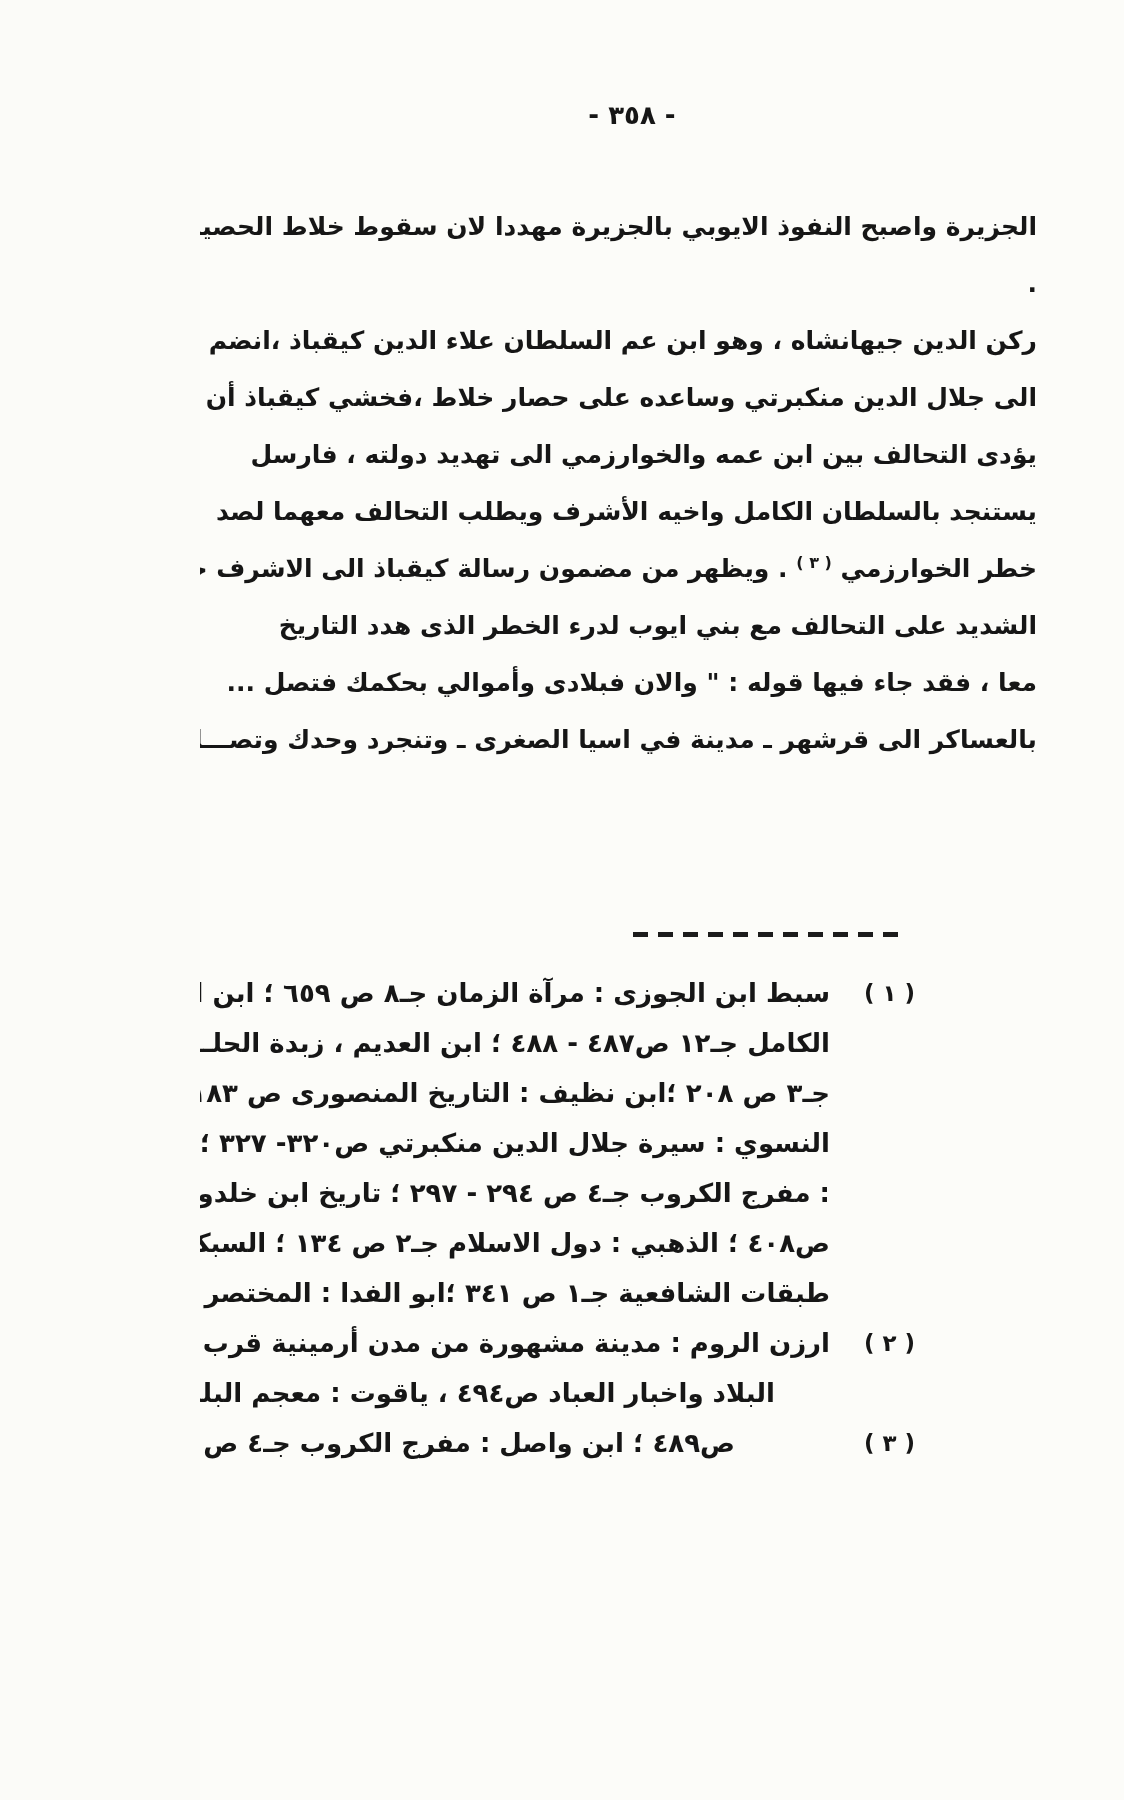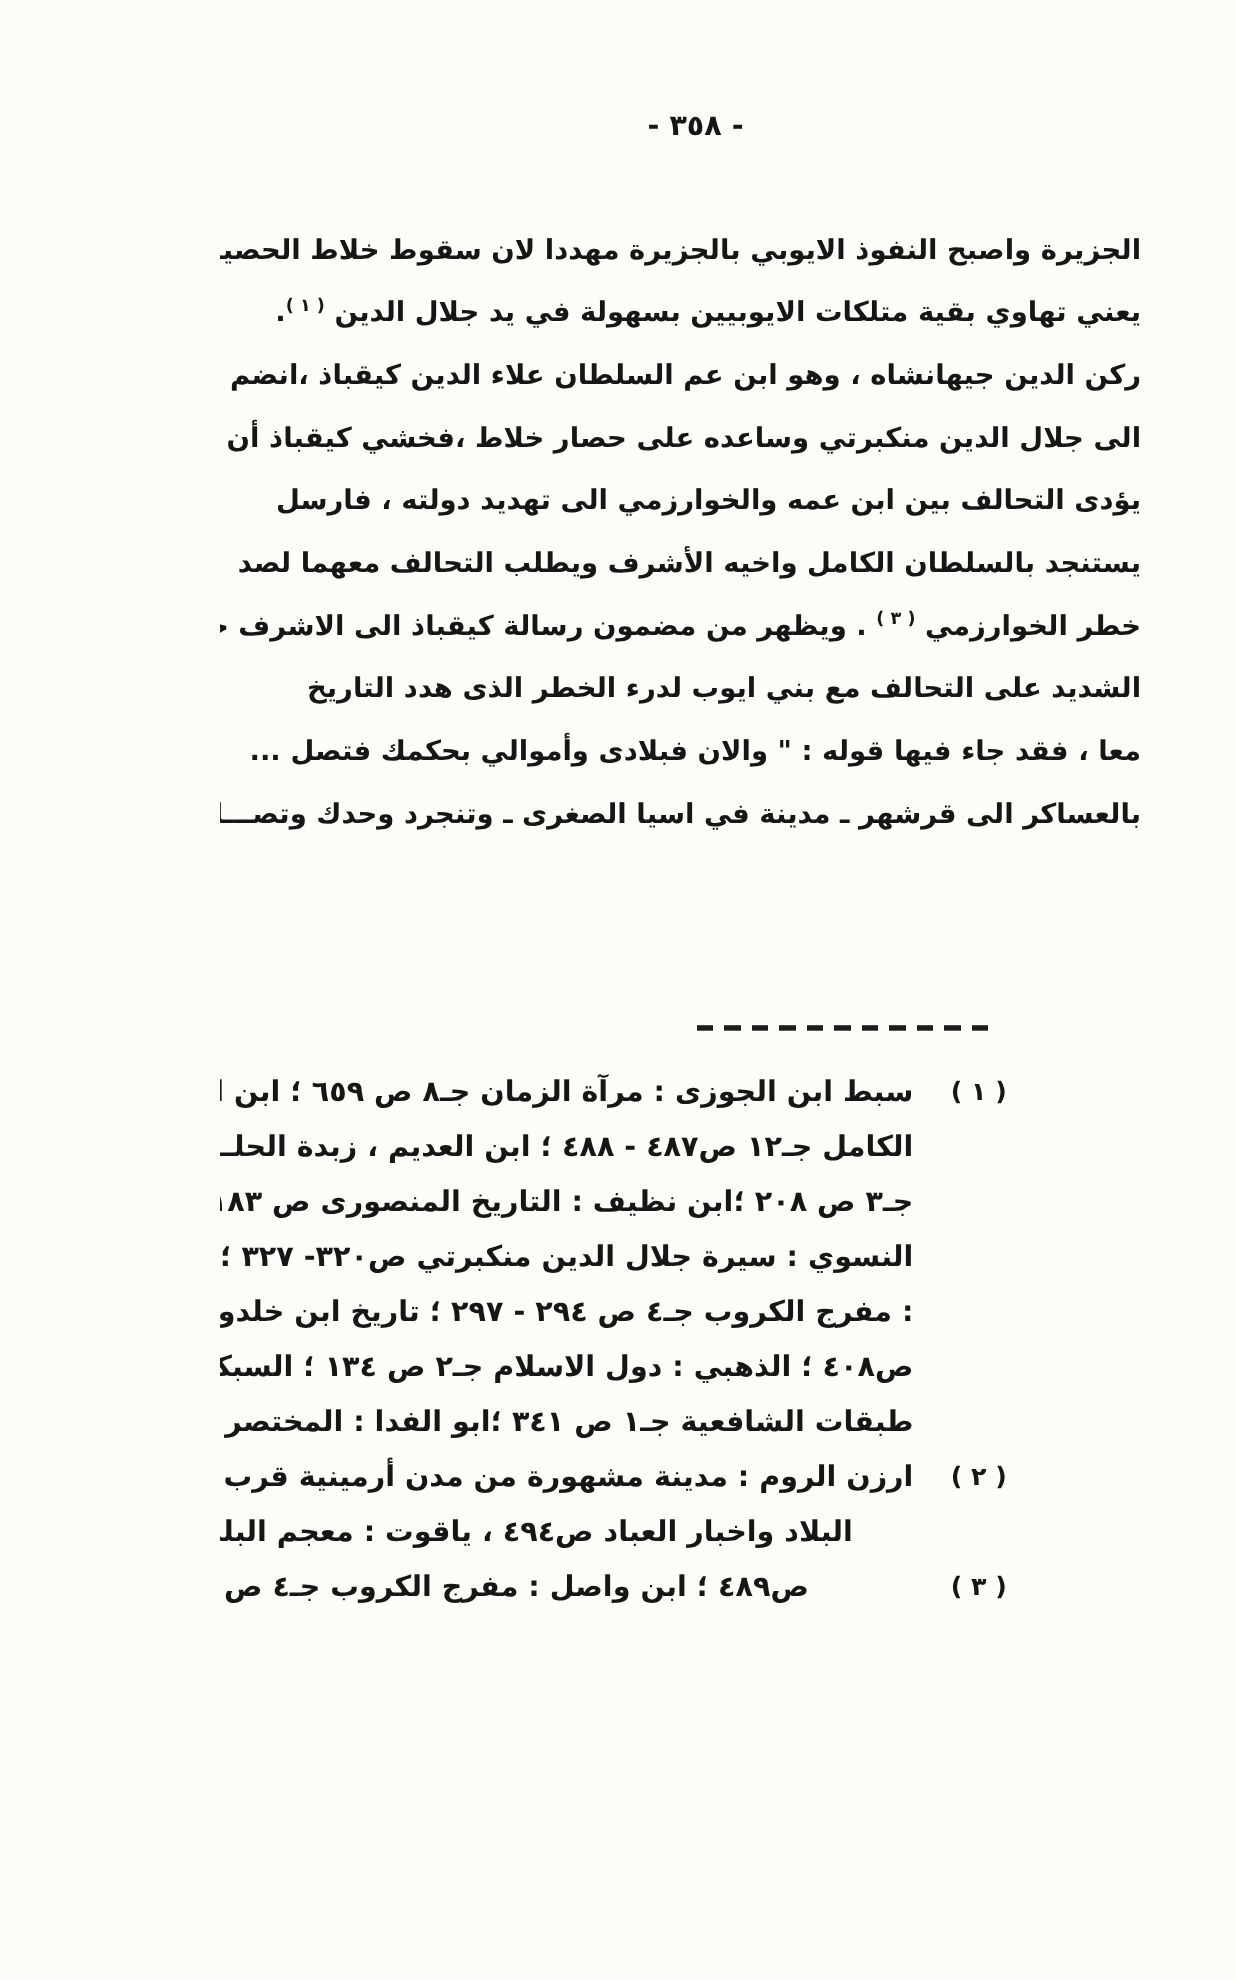--- a/index.html
+++ b/index.html
@@ -92,7 +92,6 @@
     <div class="bline">الجزيرة واصبح النفوذ الايوبي بالجزيرة مهددا لان سقوط خلاط الحصينة</div>
 
     <div class="bline spread">
-      <span><span>يعني تهاوي بقية متلكات الايوبيين بسهولة في يد جلال الدين</span> <span class="sup">( ١ )</span></span>
       <span>.</span>
     </div>
 

